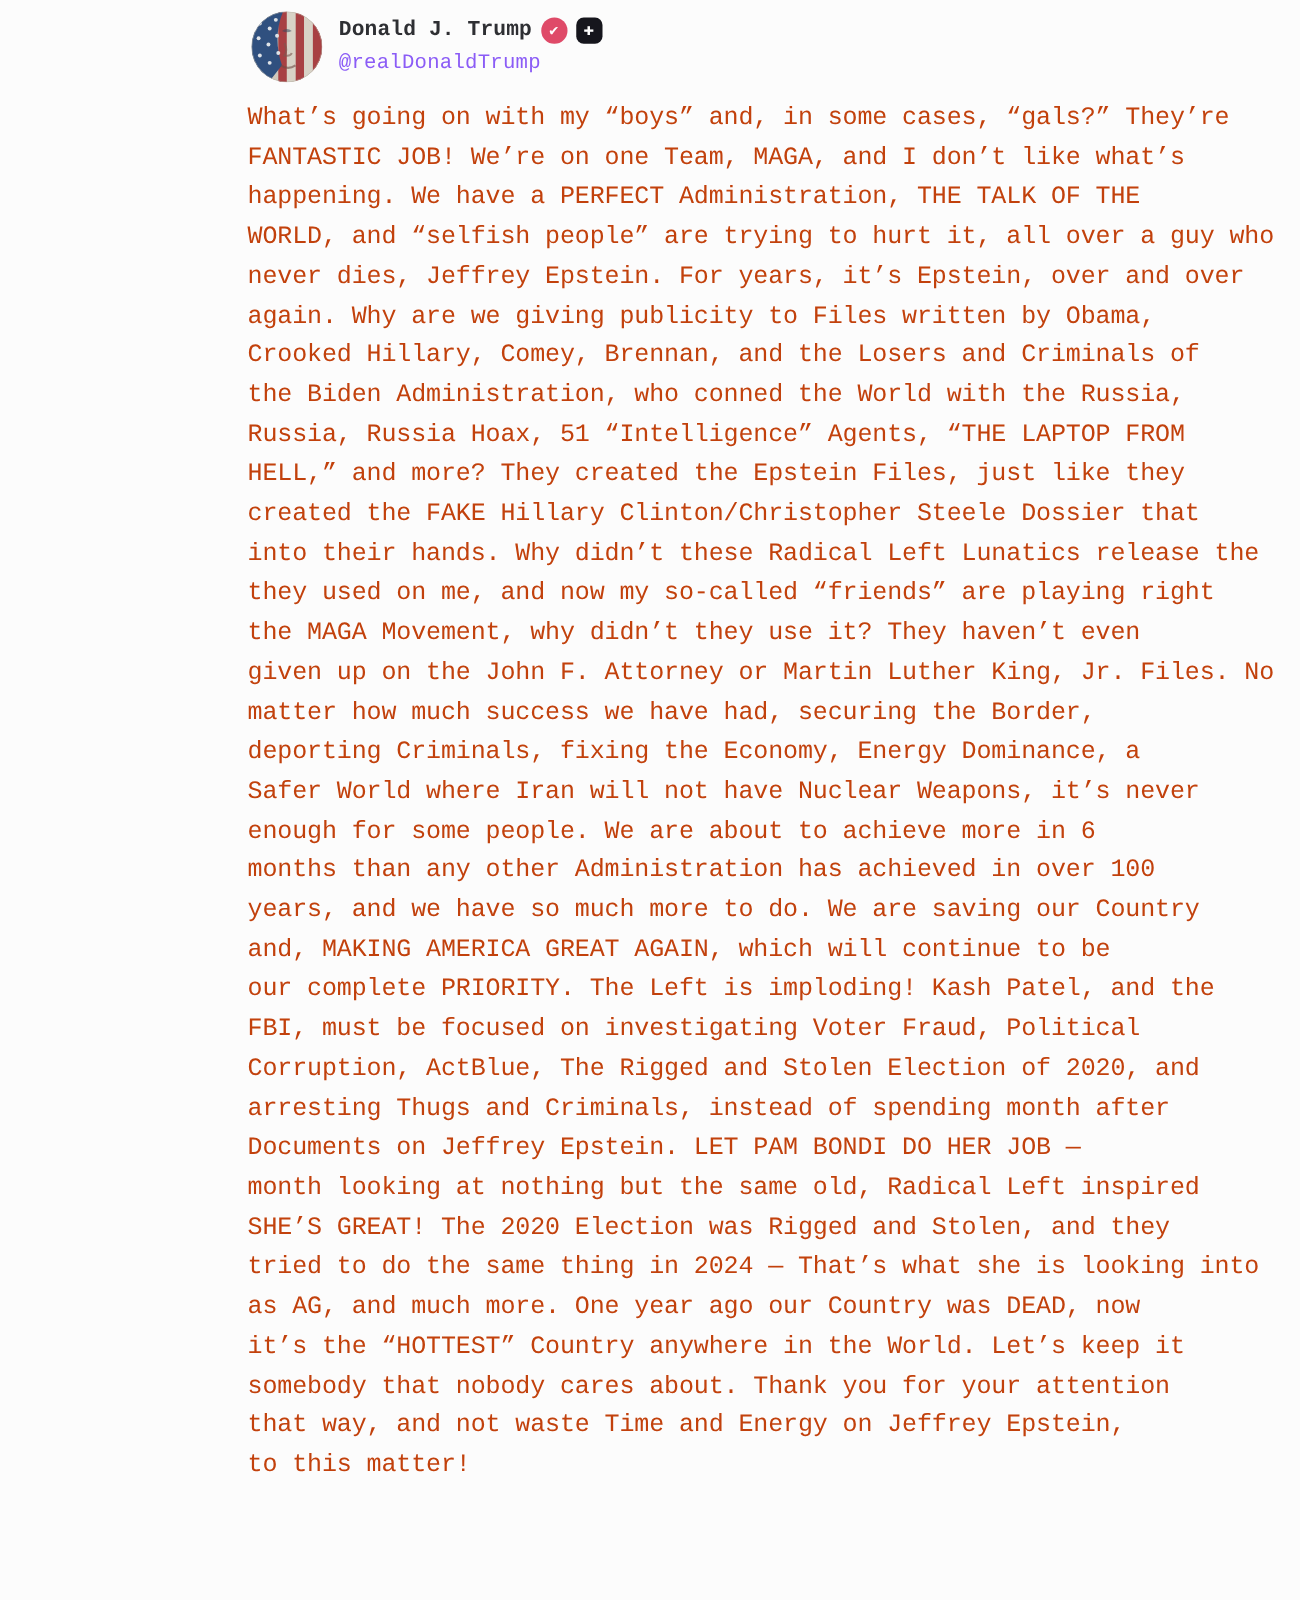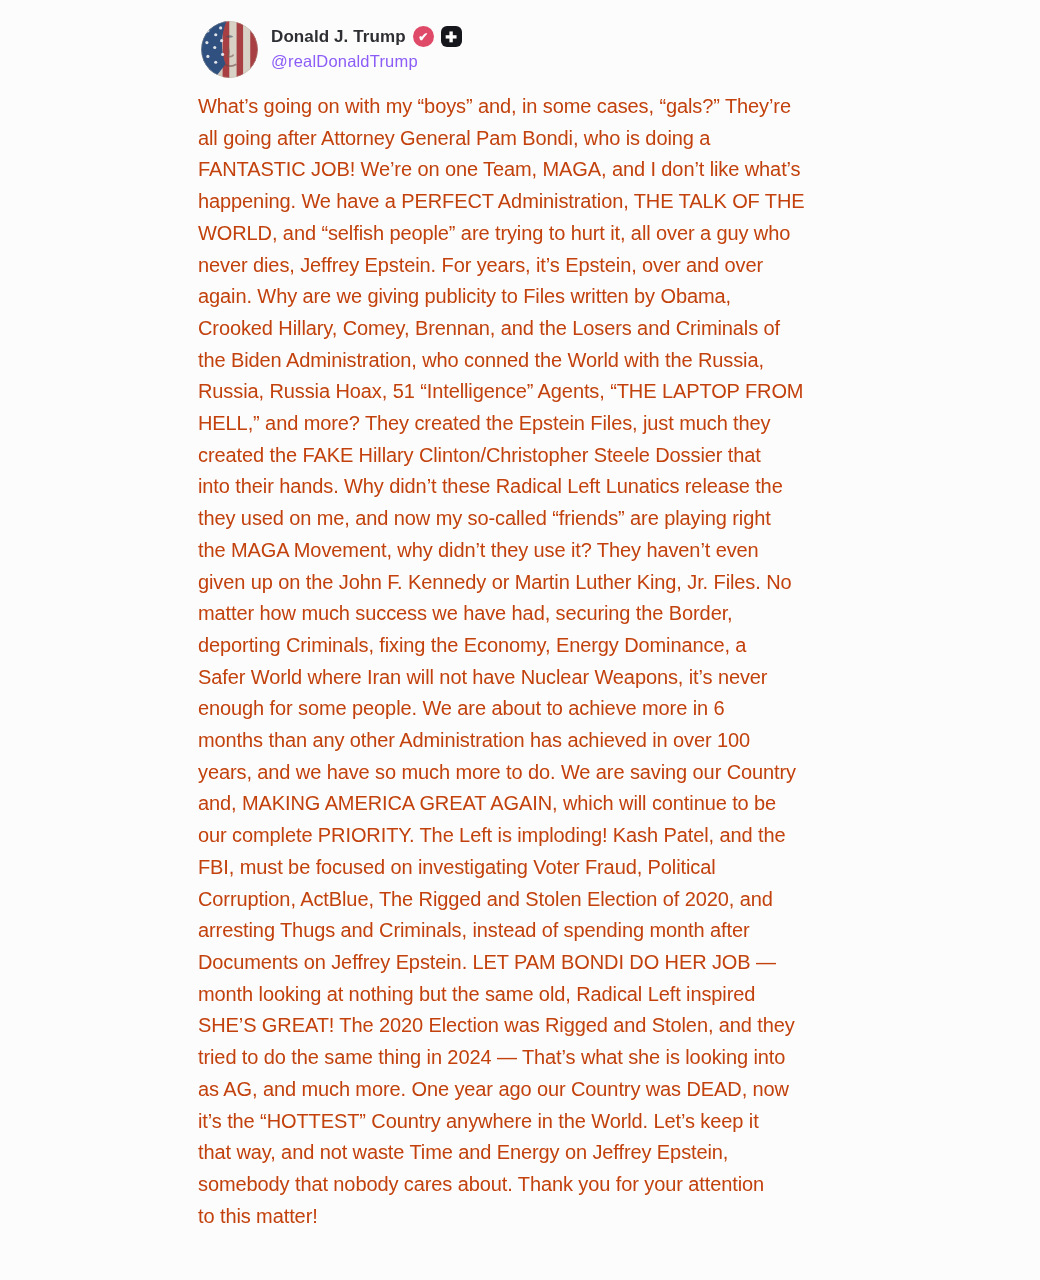--- a/index.html
+++ b/index.html
@@ -13,8 +13,9 @@
   .post {
     position:absolute;
     left:198px;
-    top:18px;
+    top:6px;
     width:672px;
+    font-family:Liberation Mono, monospace;
   }
   .post-header {
     display:flex;

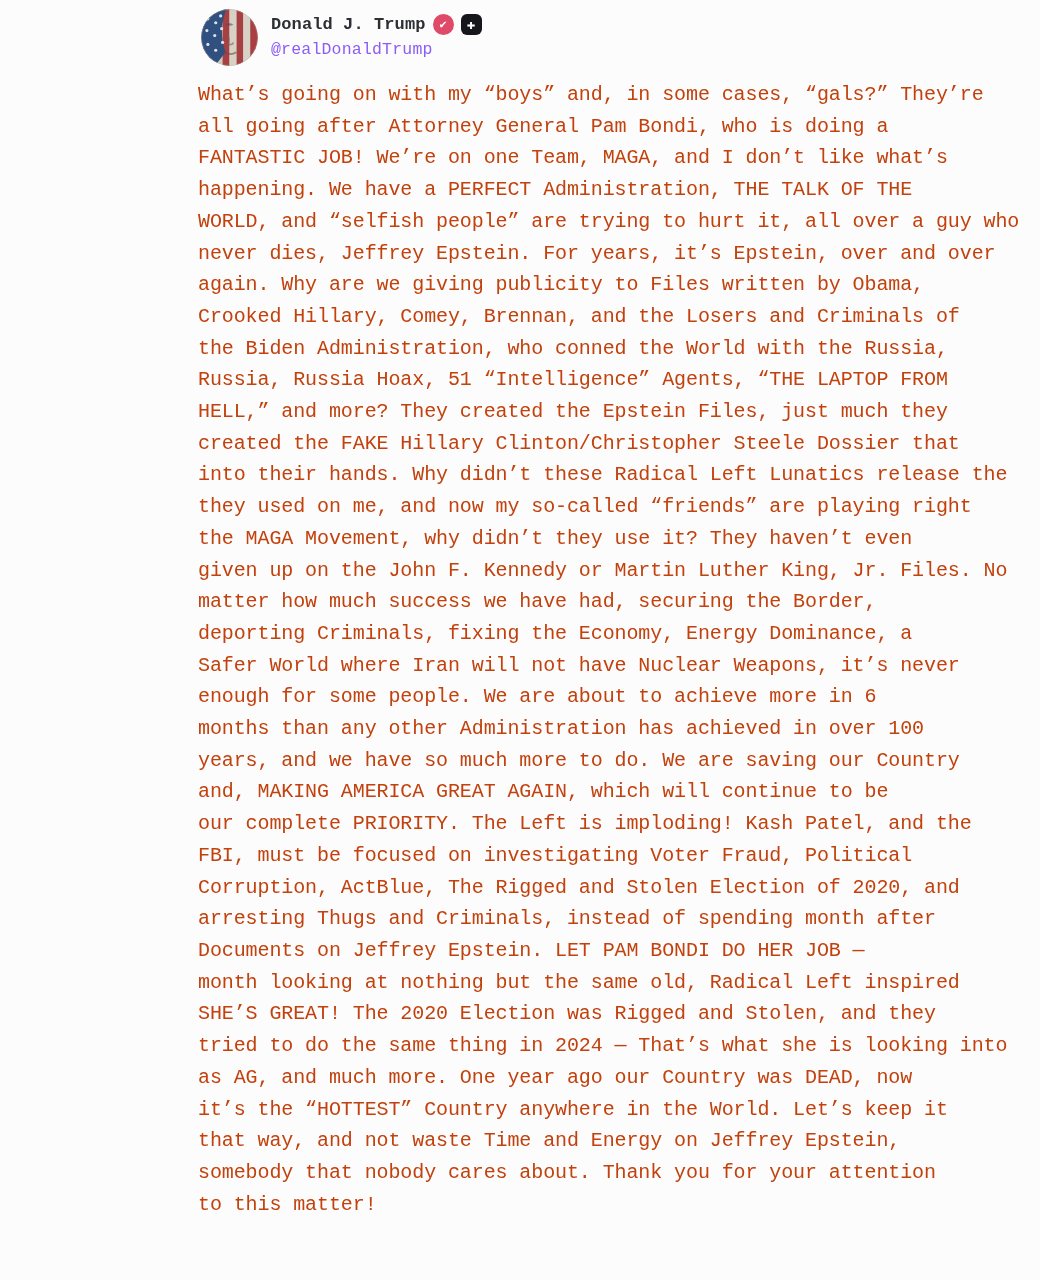--- a/index.html
+++ b/index.html
@@ -131,7 +131,6 @@
   </div>
   <div class="post-body">
       <div class="line">What’s going on with my “boys” and, in some cases, “gals?” They’re</div>
-      <div class="line">all going after Attorney General Pam Bondi, who is doing a</div>
       <div class="line">FANTASTIC JOB! We’re on one Team, MAGA, and I don’t like what’s</div>
       <div class="line">happening. We have a PERFECT Administration, THE TALK OF THE</div>
       <div class="line">WORLD, and “selfish people” are trying to hurt it, all over a guy who</div>

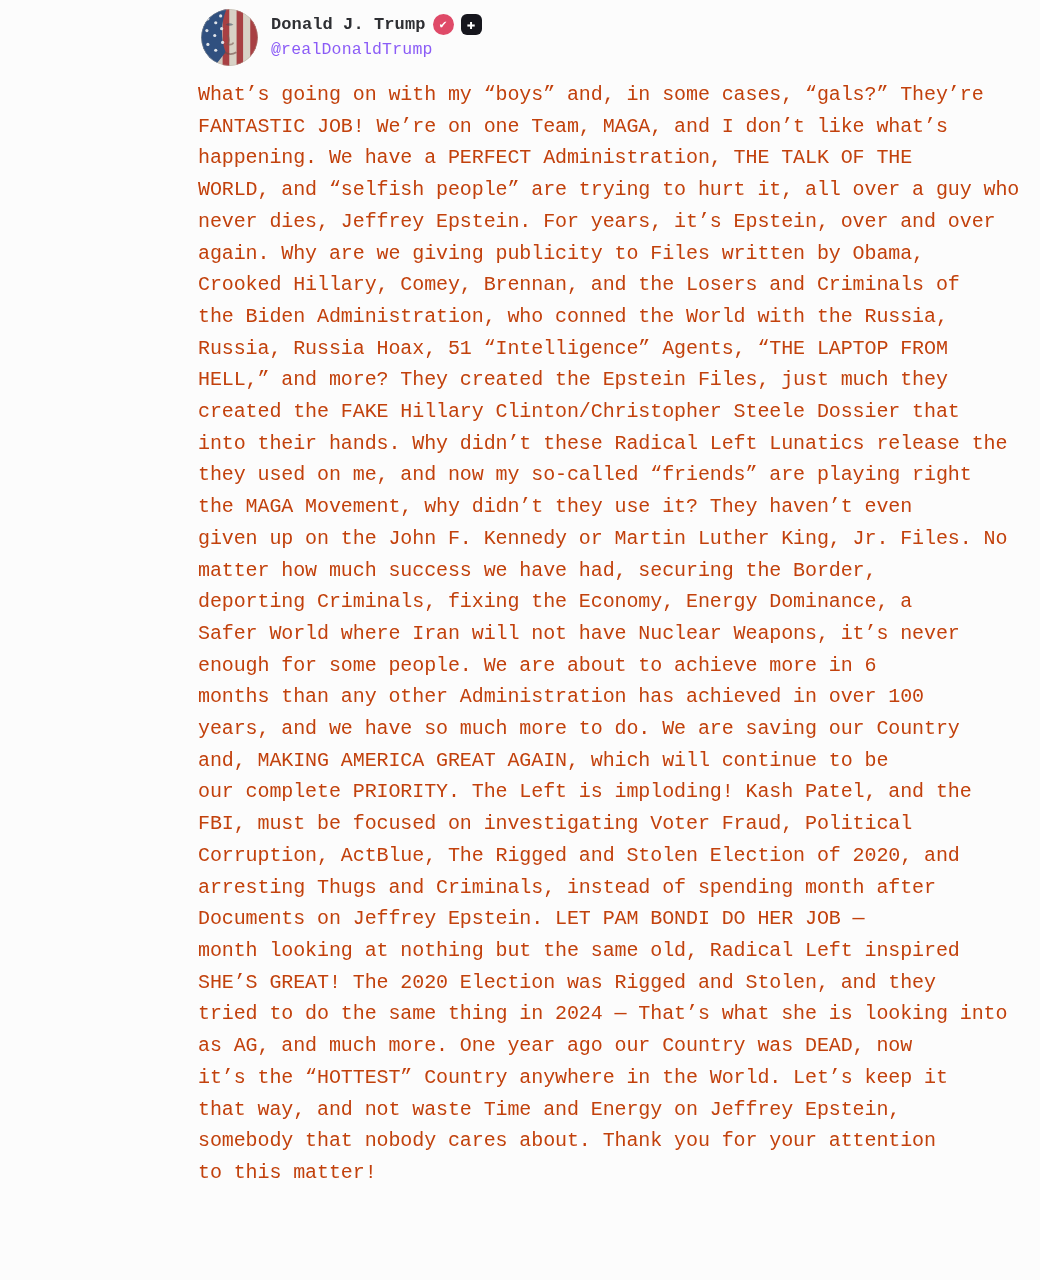--- a/index.html
+++ b/index.html
@@ -139,7 +139,7 @@
       <div class="line">Crooked Hillary, Comey, Brennan, and the Losers and Criminals of</div>
       <div class="line">the Biden Administration, who conned the World with the Russia,</div>
       <div class="line">Russia, Russia Hoax, 51 “Intelligence” Agents, “THE LAPTOP FROM</div>
-      <div class="line">HELL,” and more? They created the Epstein Files, just much they</div>
+      <div class="line">HELL,” and more? They created the Epstein Files, just like they</div>
       <div class="line">created the FAKE Hillary Clinton/Christopher Steele Dossier that</div>
       <div class="line">into their hands. Why didn’t these Radical Left Lunatics release the</div>
       <div class="line">they used on me, and now my so-called “friends” are playing right</div>

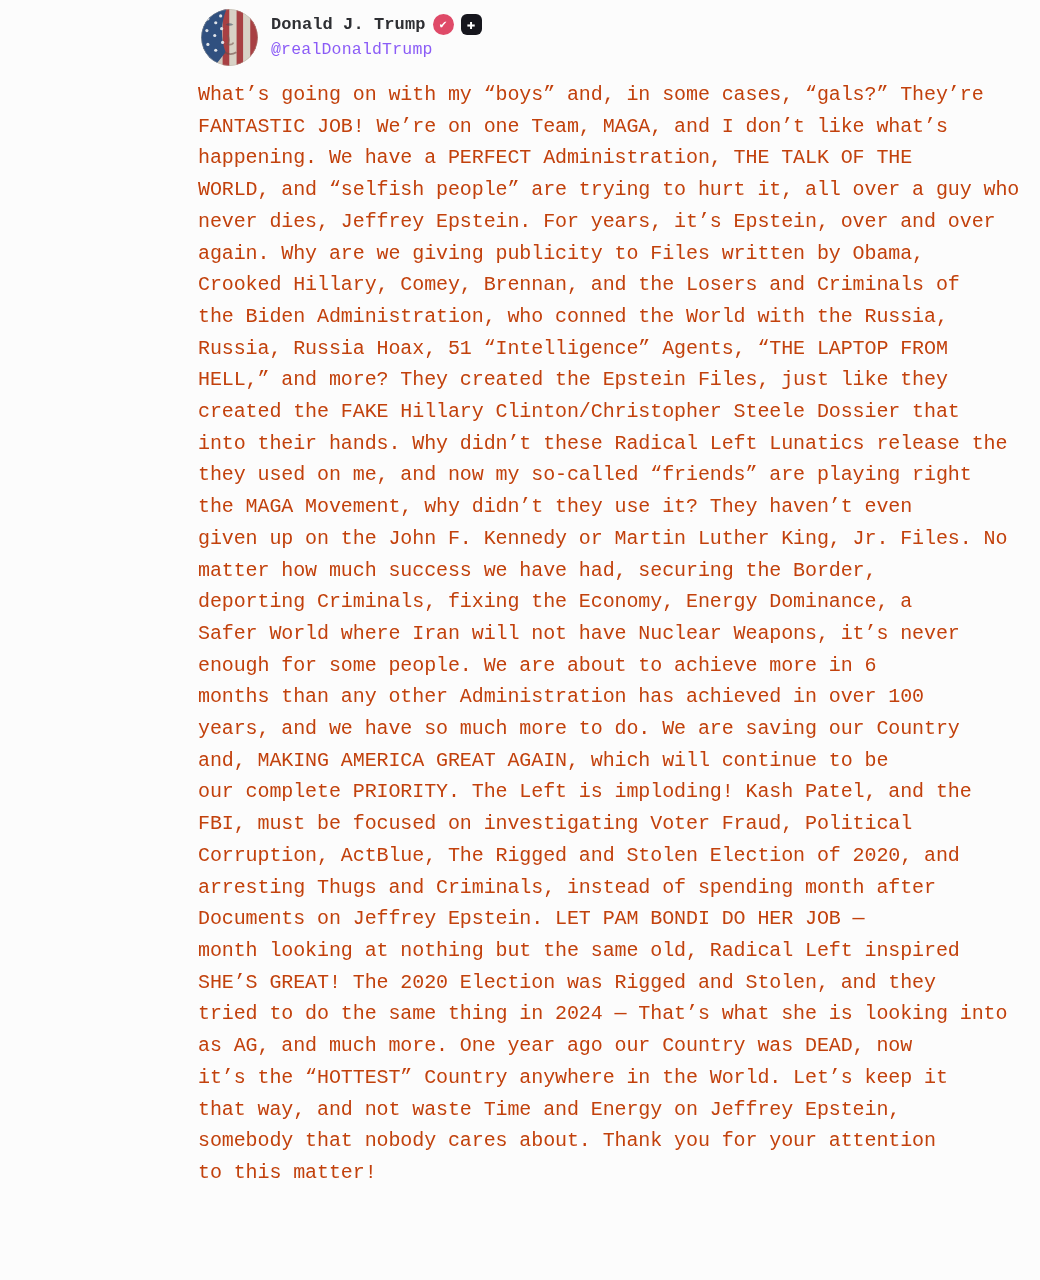--- a/index.html
+++ b/index.html
@@ -144,7 +144,7 @@
       <div class="line">into their hands. Why didn’t these Radical Left Lunatics release the</div>
       <div class="line">they used on me, and now my so-called “friends” are playing right</div>
       <div class="line">the MAGA Movement, why didn’t they use it? They haven’t even</div>
-      <div class="line">given up on the John F. Kennedy or Martin Luther King, Jr. Files. No</div>
+      <div class="line">given up on the John F. Attorney or Martin Luther King, Jr. Files. No</div>
       <div class="line">matter how much success we have had, securing the Border,</div>
       <div class="line">deporting Criminals, fixing the Economy, Energy Dominance, a</div>
       <div class="line">Safer World where Iran will not have Nuclear Weapons, it’s never</div>

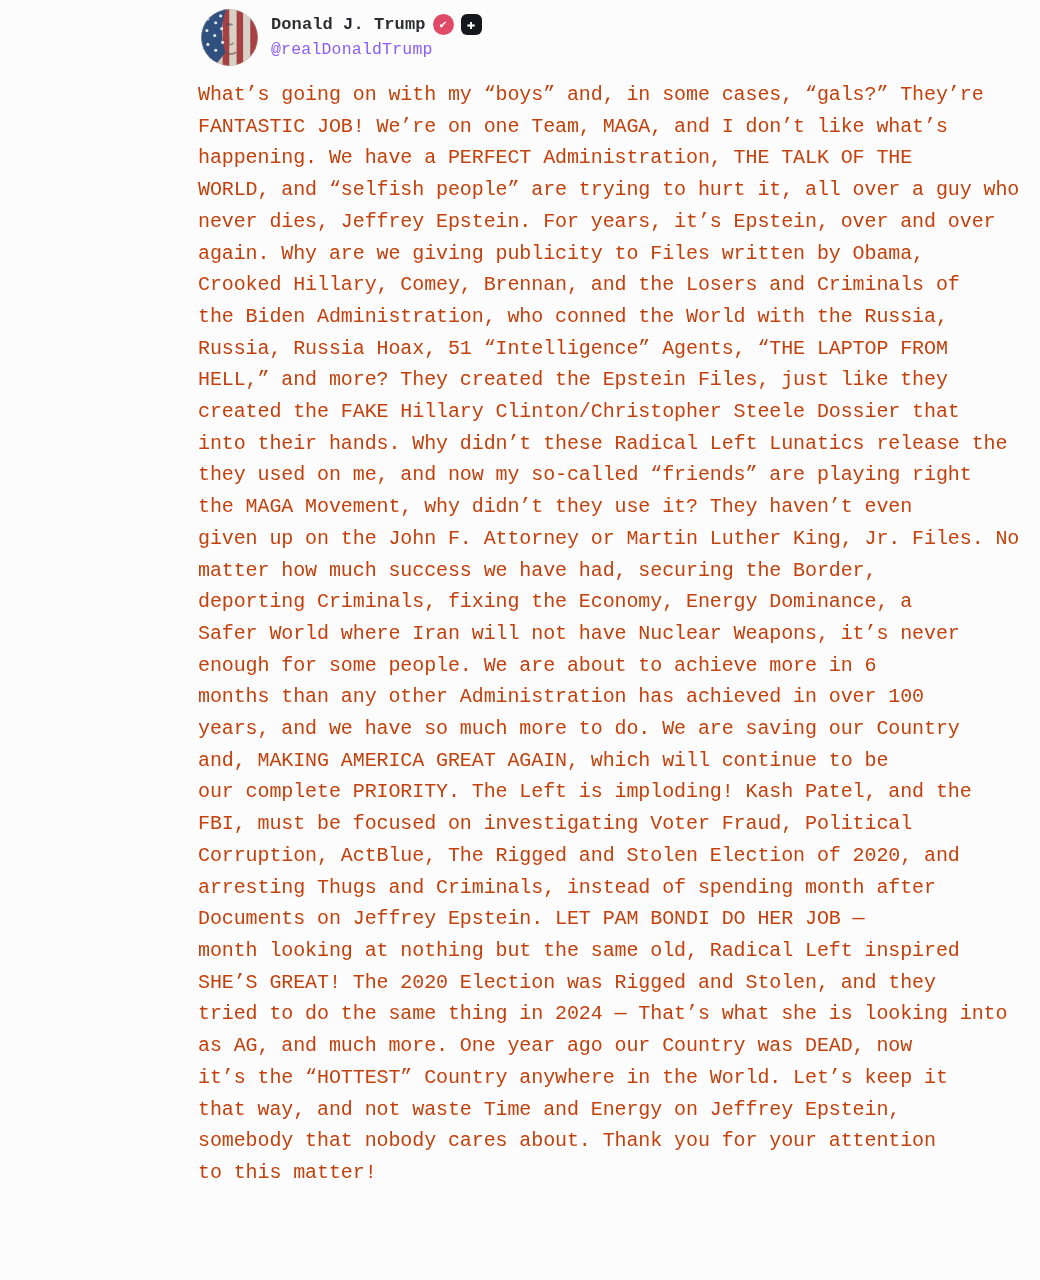--- a/index.html
+++ b/index.html
@@ -162,8 +162,8 @@
       <div class="line">tried to do the same thing in 2024 — That’s what she is looking into</div>
       <div class="line">as AG, and much more. One year ago our Country was DEAD, now</div>
       <div class="line">it’s the “HOTTEST” Country anywhere in the World. Let’s keep it</div>
+      <div class="line">somebody that nobody cares about. Thank you for your attention</div>
       <div class="line">that way, and not waste Time and Energy on Jeffrey Epstein,</div>
-      <div class="line">somebody that nobody cares about. Thank you for your attention</div>
       <div class="line">to this matter!</div>
     </div>
 </div>

